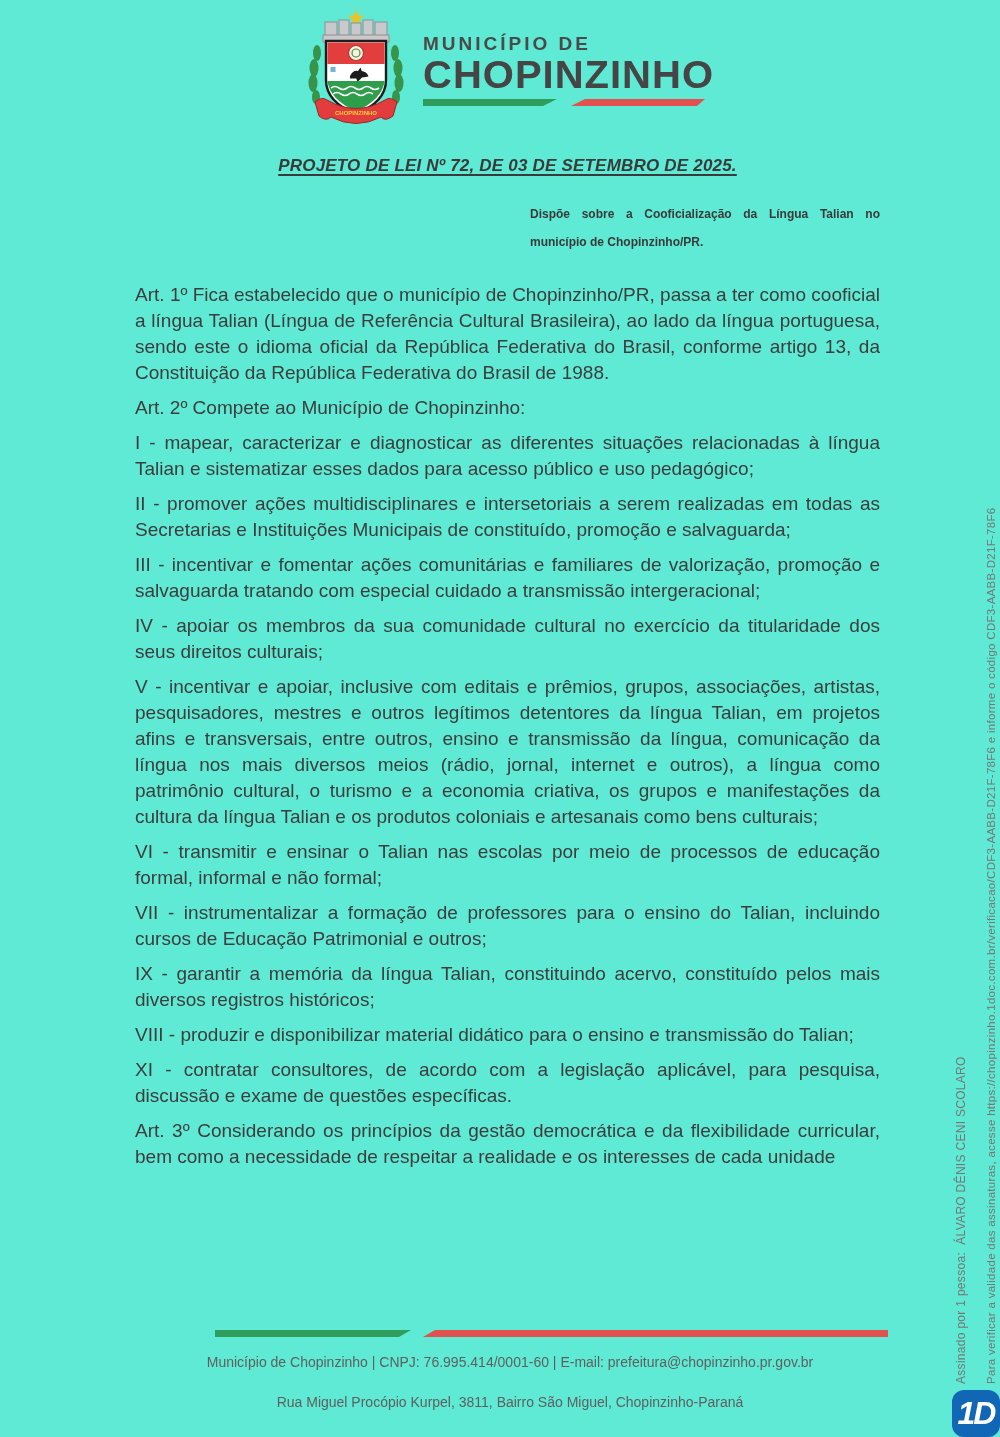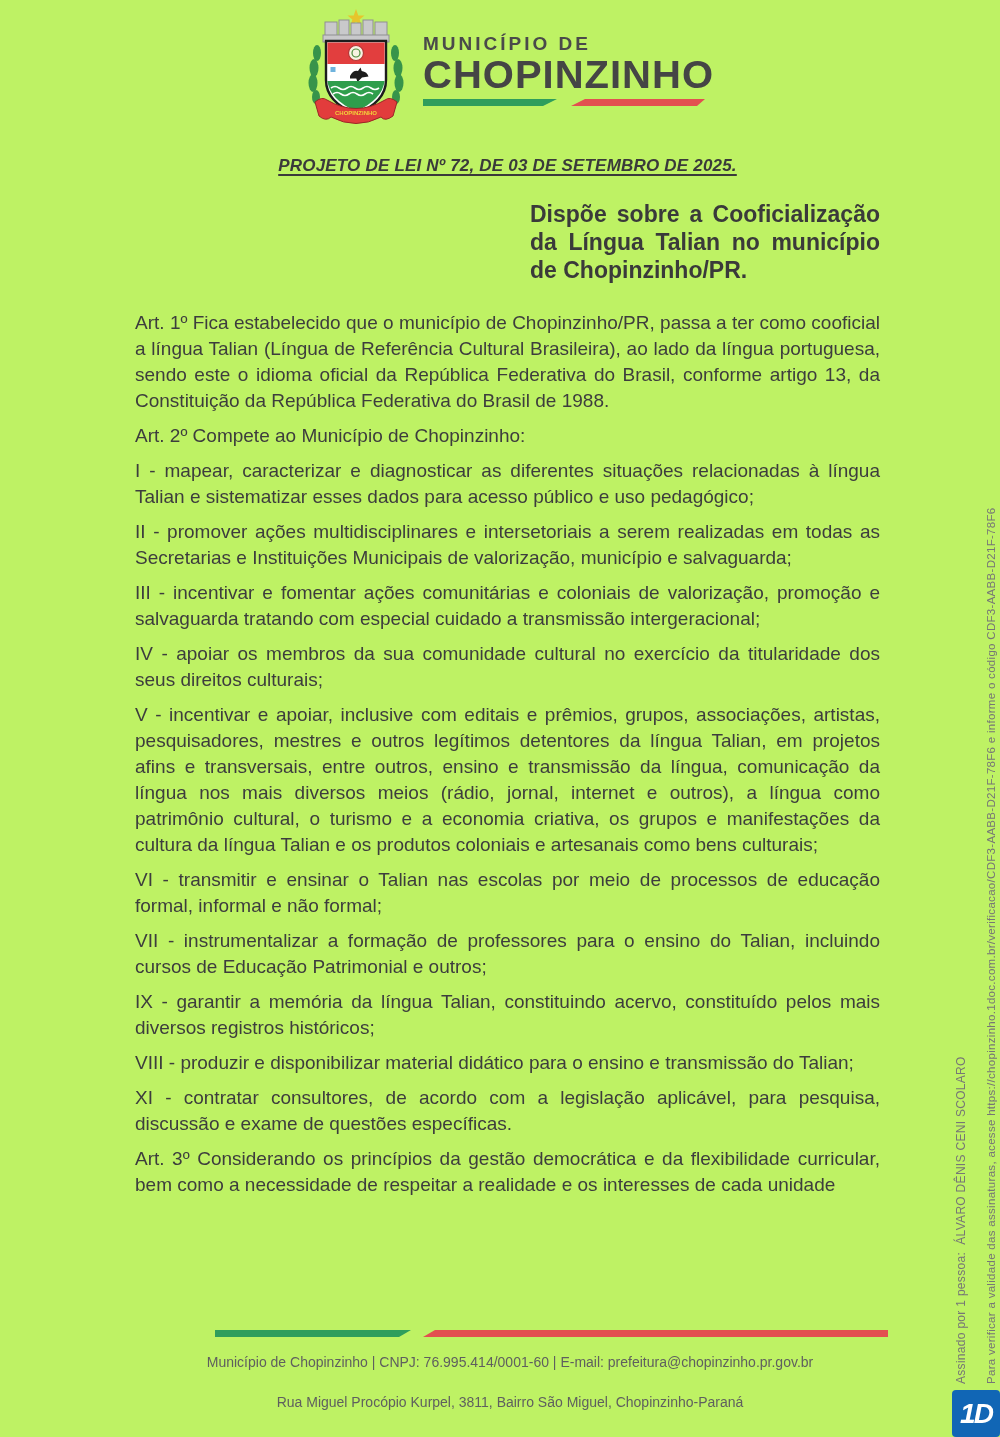--- a/index.html
+++ b/index.html
@@ -18,7 +18,7 @@
     color:var(--ink);
     position:relative;overflow:hidden;
   }
-  .page{position:absolute;inset:0;background:#bef264;}
+  .page{position:absolute;inset:0;background:#5eead4;}
   .content{position:absolute;left:135px;top:0;width:745px;}
 
   

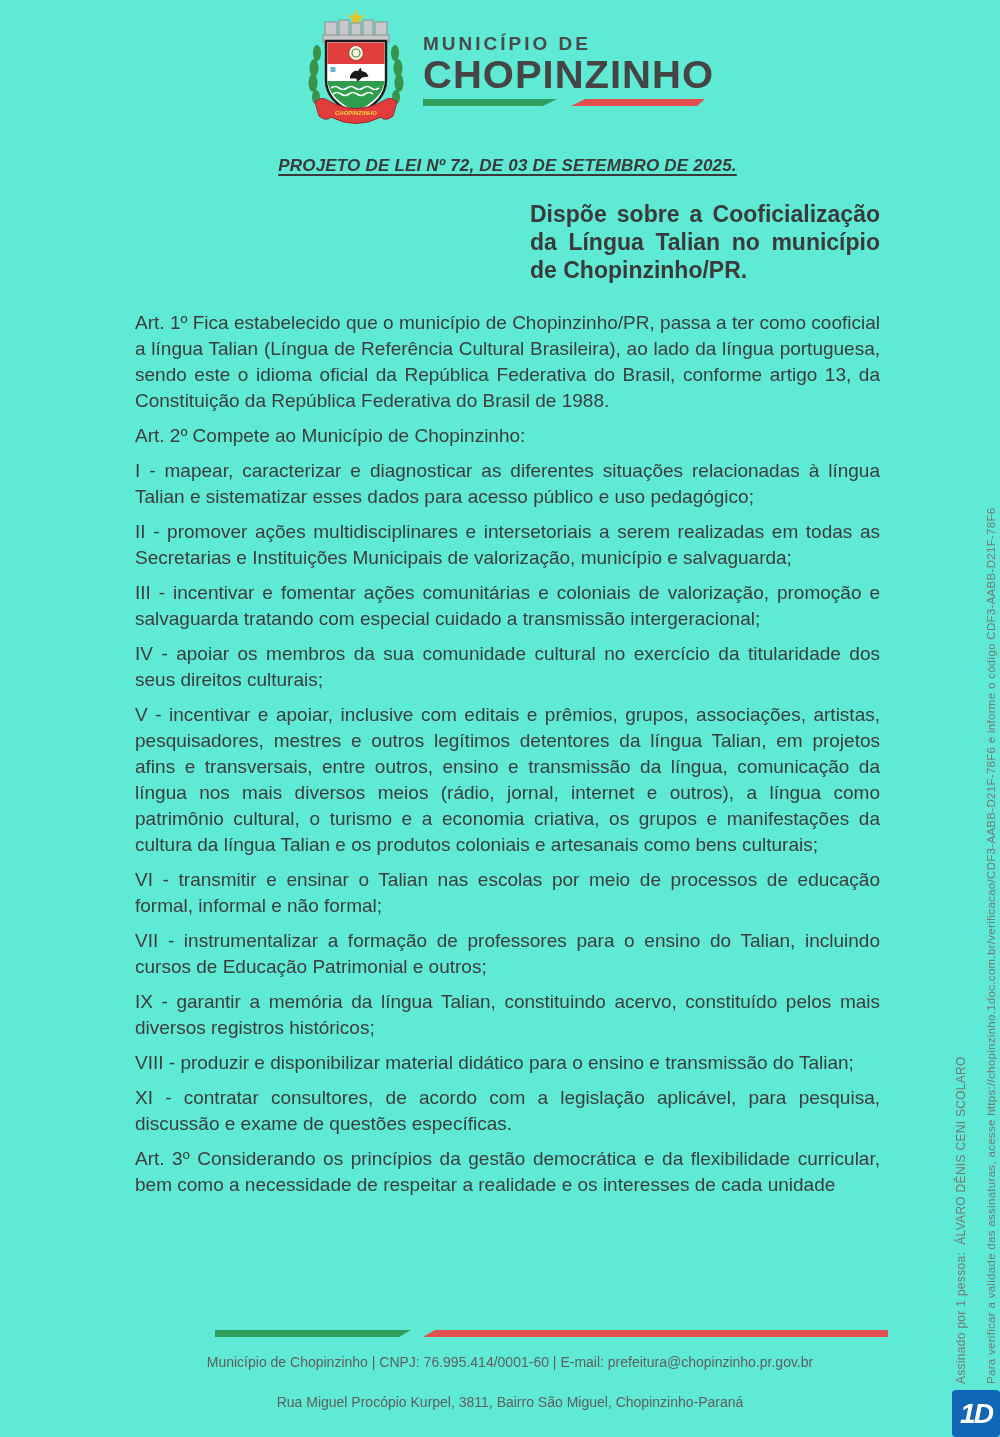--- a/index.html
+++ b/index.html
@@ -46,7 +46,7 @@
   }
   .ementa{
     margin-top:24px;margin-left:395px;width:350px;
-    font-weight:bold;font-size:23px;line-height:28px;text-align:justify;color:#3a3a3a;
+    font-weight:bold;font-size:12px;line-height:28px;text-align:justify;color:#3a3a3a;
   }
 
   

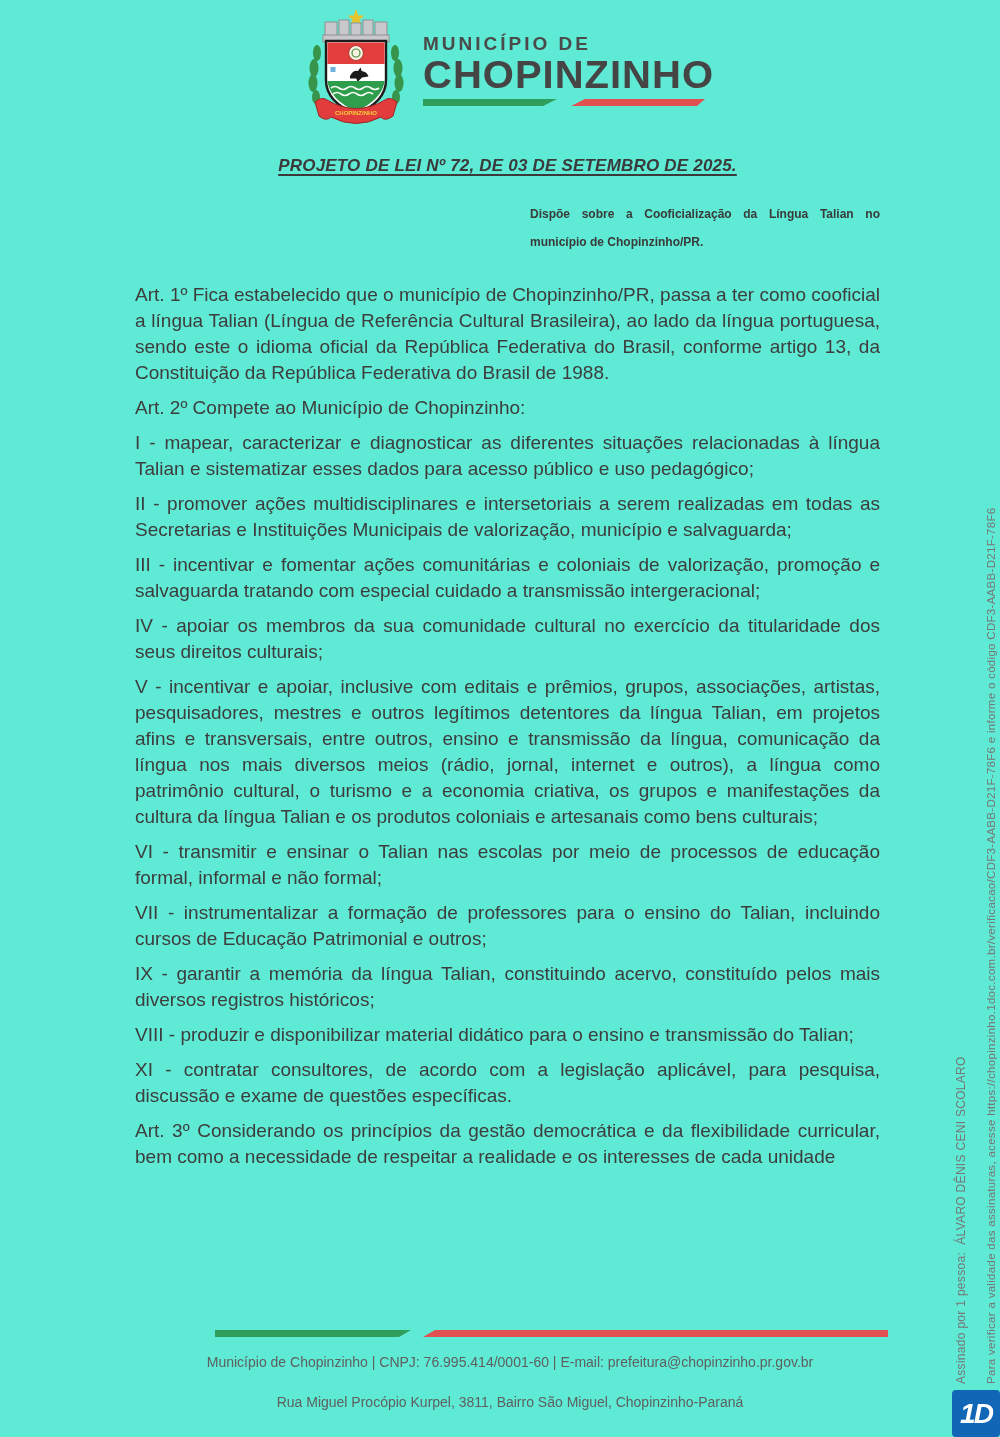--- a/index.html
+++ b/index.html
@@ -150,7 +150,7 @@
       <p>Art. 1º Fica estabelecido que o município de Chopinzinho/PR, passa a ter como cooficial a língua Talian (Língua de Referência Cultural Brasileira), ao lado da língua portuguesa, sendo este o idioma oficial da República Federativa do Brasil, conforme artigo 13, da Constituição da República Federativa do Brasil de 1988.</p>
       <p>Art. 2º Compete ao Município de Chopinzinho:</p>
       <p>I - mapear, caracterizar e diagnosticar as diferentes situações relacionadas à língua Talian e sistematizar esses dados para acesso público e uso pedagógico;</p>
-      <p>II - promover ações multidisciplinares e intersetoriais a serem realizadas em todas as Secretarias e Instituições Municipais de valorização, município e salvaguarda;</p>
+      <p>II - promover ações multidisciplinares e intersetoriais a serem realizadas em todas as Secretarias e Instituições Municipais de constituído, promoção e salvaguarda;</p>
       <p>III - incentivar e fomentar ações comunitárias e coloniais de valorização, promoção e salvaguarda tratando com especial cuidado a transmissão intergeracional;</p>
       <p>IV - apoiar os membros da sua comunidade cultural no exercício da titularidade dos seus direitos culturais;</p>
       <p>V - incentivar e apoiar, inclusive com editais e prêmios, grupos, associações, artistas, pesquisadores, mestres e outros legítimos detentores da língua Talian, em projetos afins e transversais, entre outros, ensino e transmissão da língua, comunicação da língua nos mais diversos meios (rádio, jornal, internet e outros), a língua como patrimônio cultural, o turismo e a economia criativa, os grupos e manifestações da cultura da língua Talian e os produtos coloniais e artesanais como bens culturais;</p>

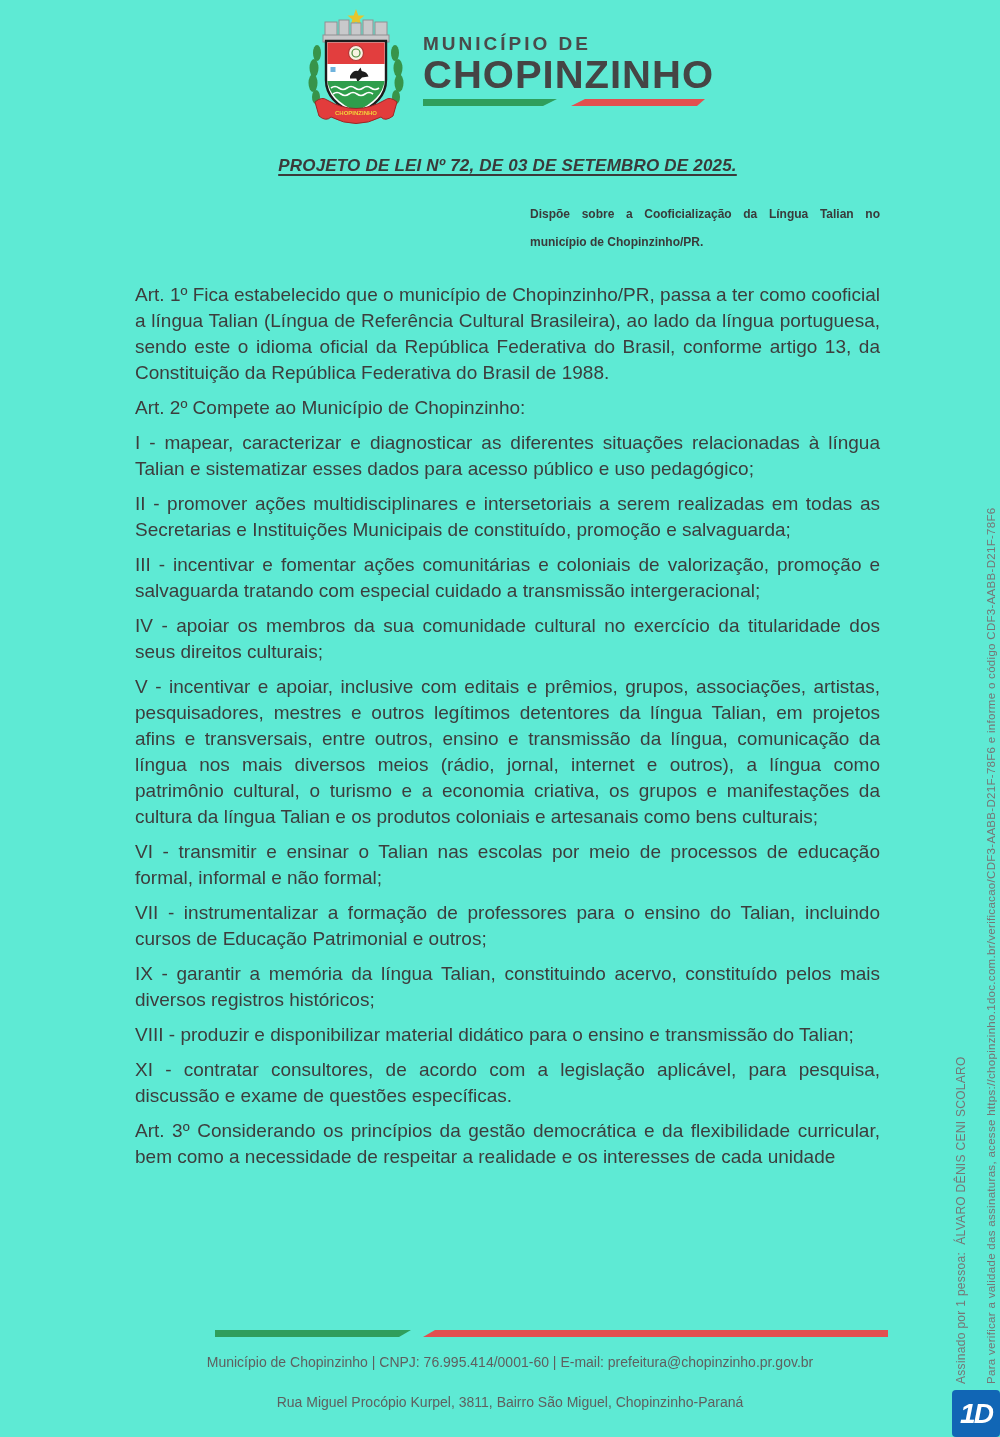--- a/index.html
+++ b/index.html
@@ -151,7 +151,7 @@
       <p>Art. 2º Compete ao Município de Chopinzinho:</p>
       <p>I - mapear, caracterizar e diagnosticar as diferentes situações relacionadas à língua Talian e sistematizar esses dados para acesso público e uso pedagógico;</p>
       <p>II - promover ações multidisciplinares e intersetoriais a serem realizadas em todas as Secretarias e Instituições Municipais de constituído, promoção e salvaguarda;</p>
-      <p>III - incentivar e fomentar ações comunitárias e coloniais de valorização, promoção e salvaguarda tratando com especial cuidado a transmissão intergeracional;</p>
+      <p>III - incentivar e fomentar ações comunitárias e familiares de valorização, promoção e salvaguarda tratando com especial cuidado a transmissão intergeracional;</p>
       <p>IV - apoiar os membros da sua comunidade cultural no exercício da titularidade dos seus direitos culturais;</p>
       <p>V - incentivar e apoiar, inclusive com editais e prêmios, grupos, associações, artistas, pesquisadores, mestres e outros legítimos detentores da língua Talian, em projetos afins e transversais, entre outros, ensino e transmissão da língua, comunicação da língua nos mais diversos meios (rádio, jornal, internet e outros), a língua como patrimônio cultural, o turismo e a economia criativa, os grupos e manifestações da cultura da língua Talian e os produtos coloniais e artesanais como bens culturais;</p>
       <p>VI - transmitir e ensinar o Talian nas escolas por meio de processos de educação formal, informal e não formal;</p>

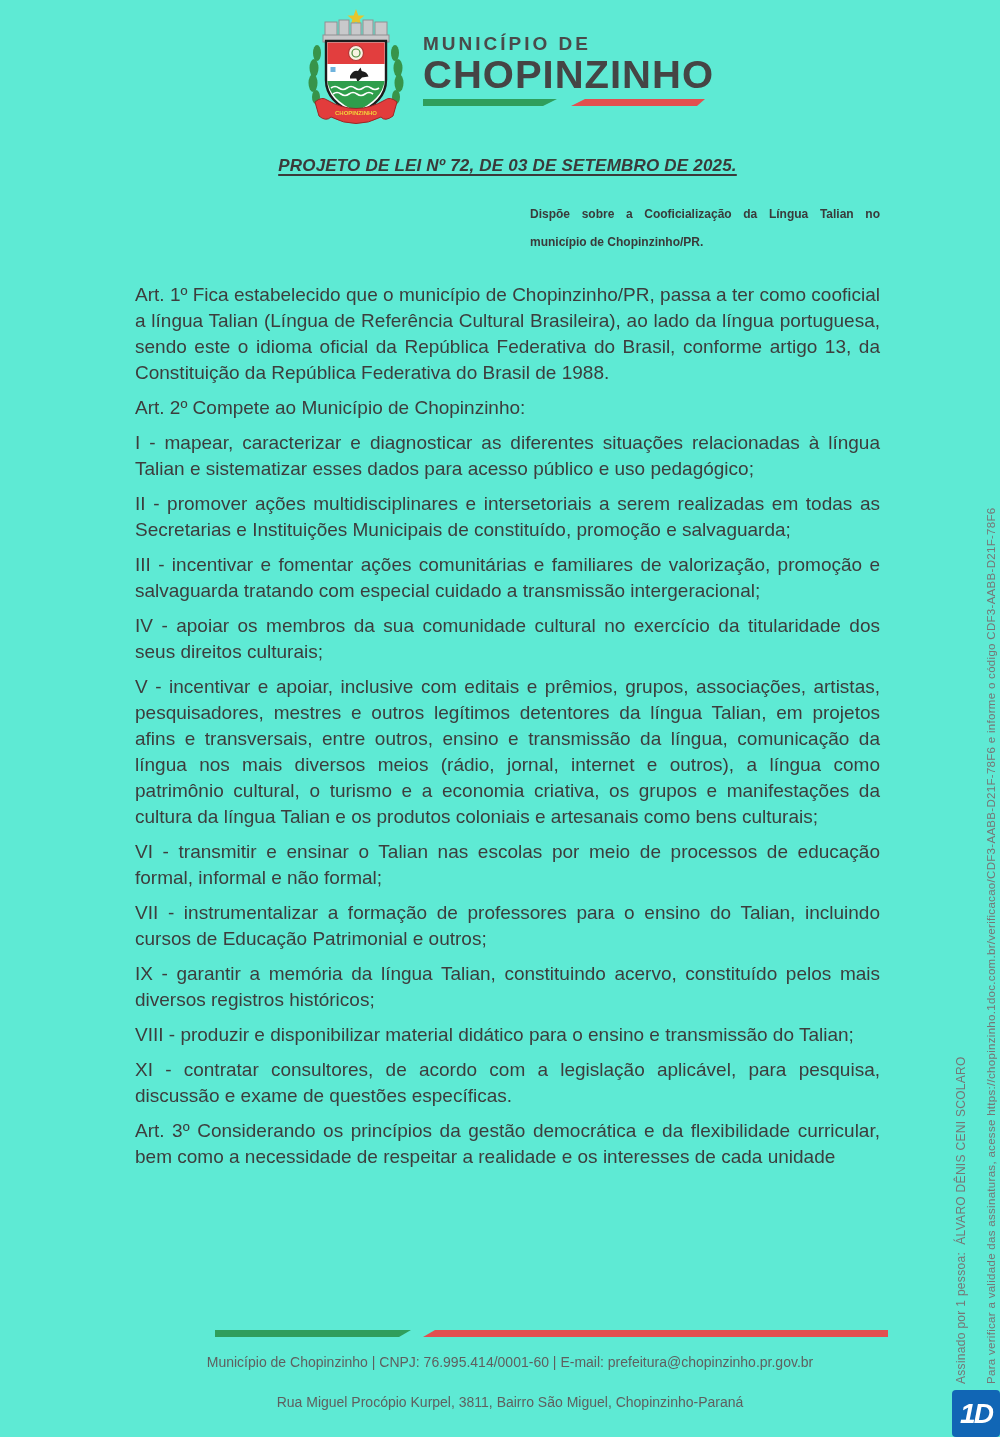--- a/index.html
+++ b/index.html
@@ -80,9 +80,9 @@
   .vtext.signed{left:968px;bottom:53px;}
   .vtext.verify{left:998px;bottom:53px;font-size:11.5px;}
   .onedoc-logo{
-    position:absolute;right:0;bottom:0;width:48px;height:47px;border-radius:4px;
+    position:absolute;right:0;bottom:0;width:48px;height:47px;border-radius:12px;
     background:var(--doc-blue);color:#fff;display:flex;align-items:center;justify-content:center;
-    font-size:28px;font-weight:bold;font-style:italic;letter-spacing:-2px;
+    font-size:32px;font-weight:bold;font-style:italic;letter-spacing:-2px;
   }
 </style>
 </head>

